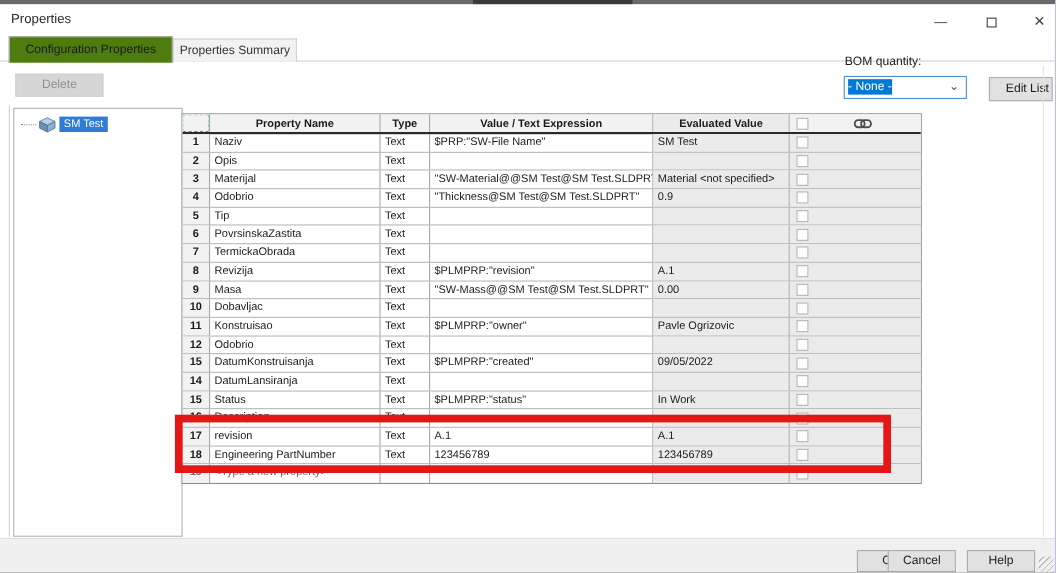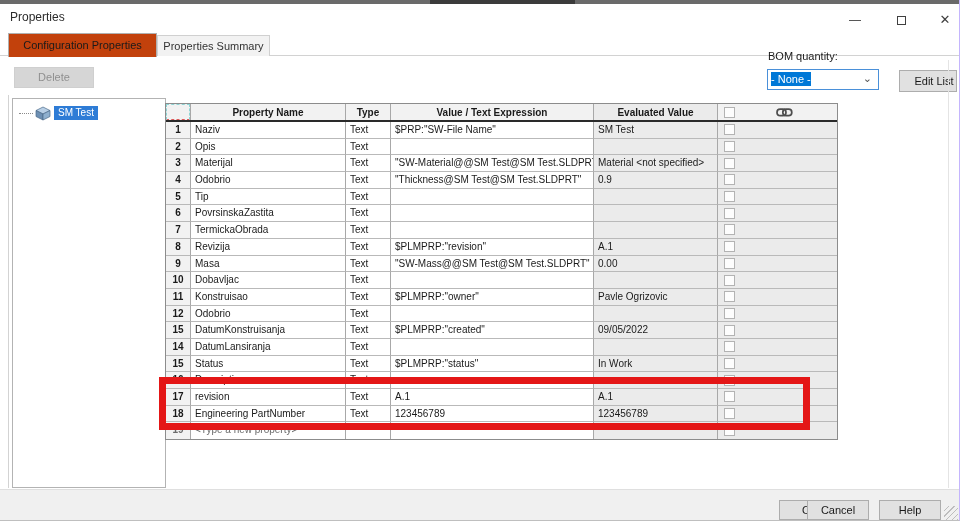--- a/index.html
+++ b/index.html
@@ -26,7 +26,7 @@
   
   .tabline { position:absolute; left:0; top:55px; width:960px; height:1px; background:#d2d2d2; }
   .tab { position:absolute; font-size:11px; text-align:center; }
-  .tab-active { left:8px; top:33px; width:149px; height:24px; line-height:22px; background:#c2410c;
+  .tab-active { left:8px; top:33px; width:149px; height:24px; line-height:22px; background:#4d7c0f;
                 border:1px solid #b0b0b0; border-bottom:none; z-index:3; }
   .tab-inactive { left:157px; top:35px; width:113px; height:21px; line-height:20px; background:#f2f2f2;
                   border:1px solid #d0d0d0; border-bottom:none; color:#333; }

